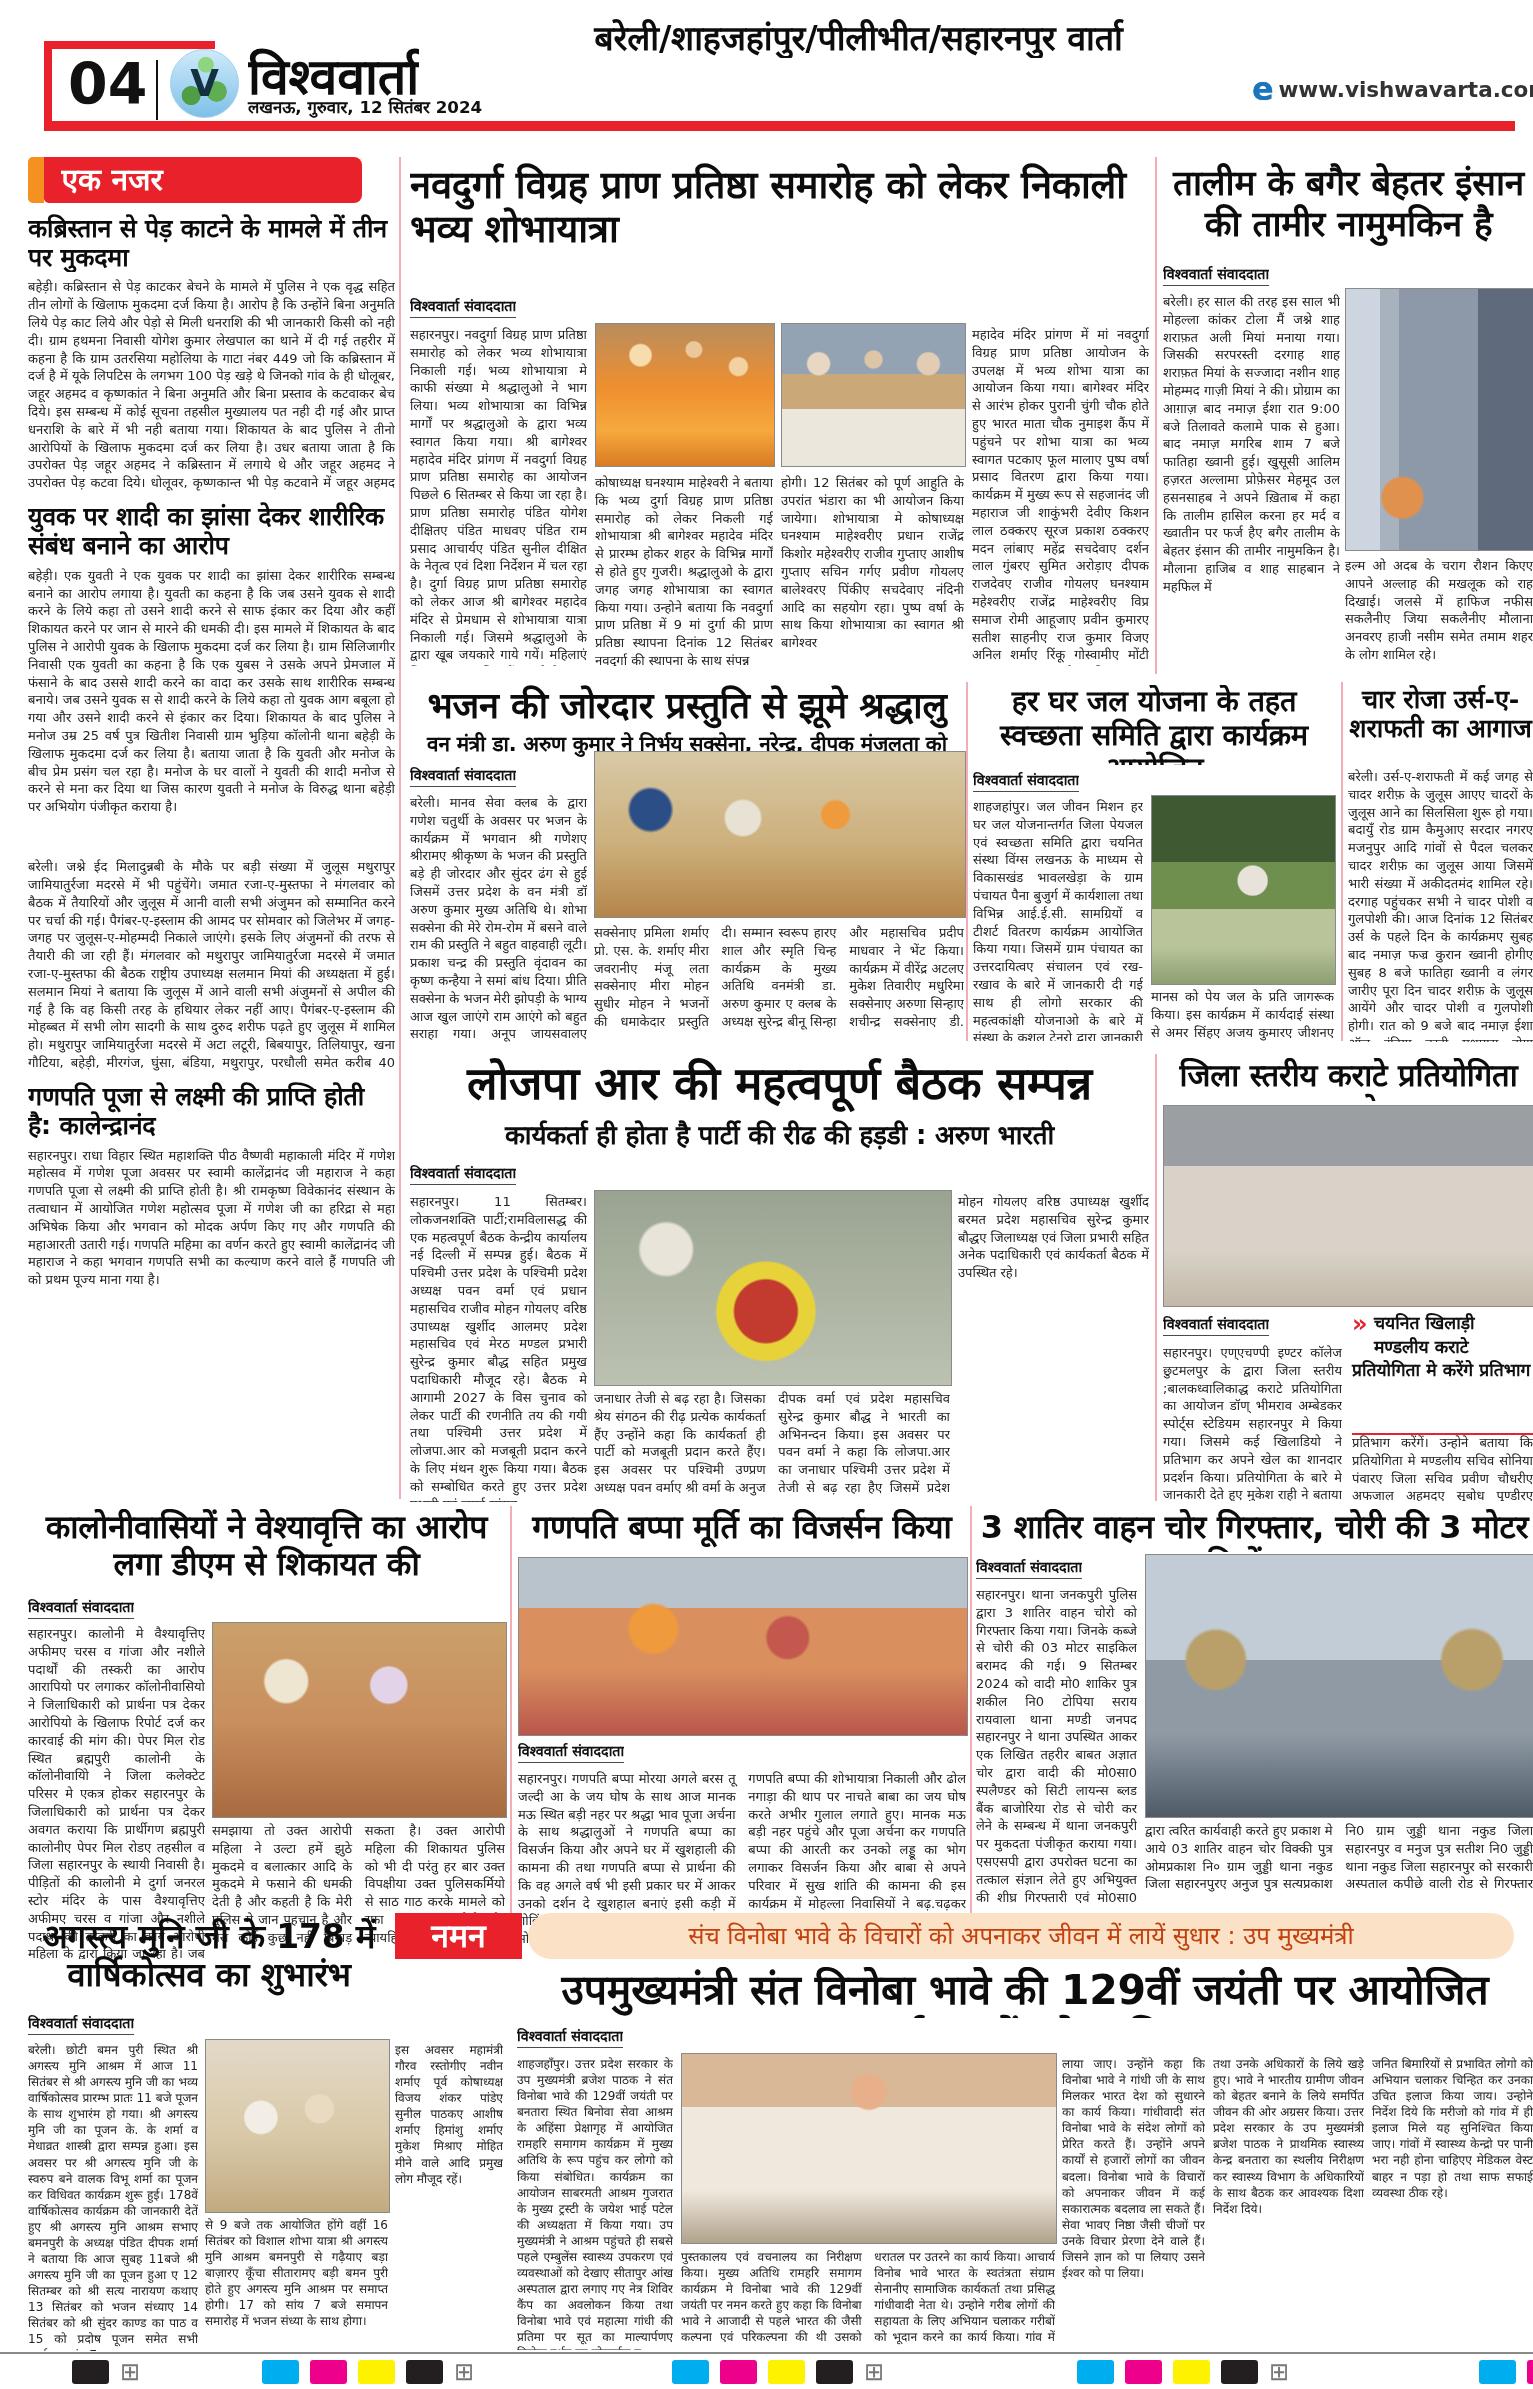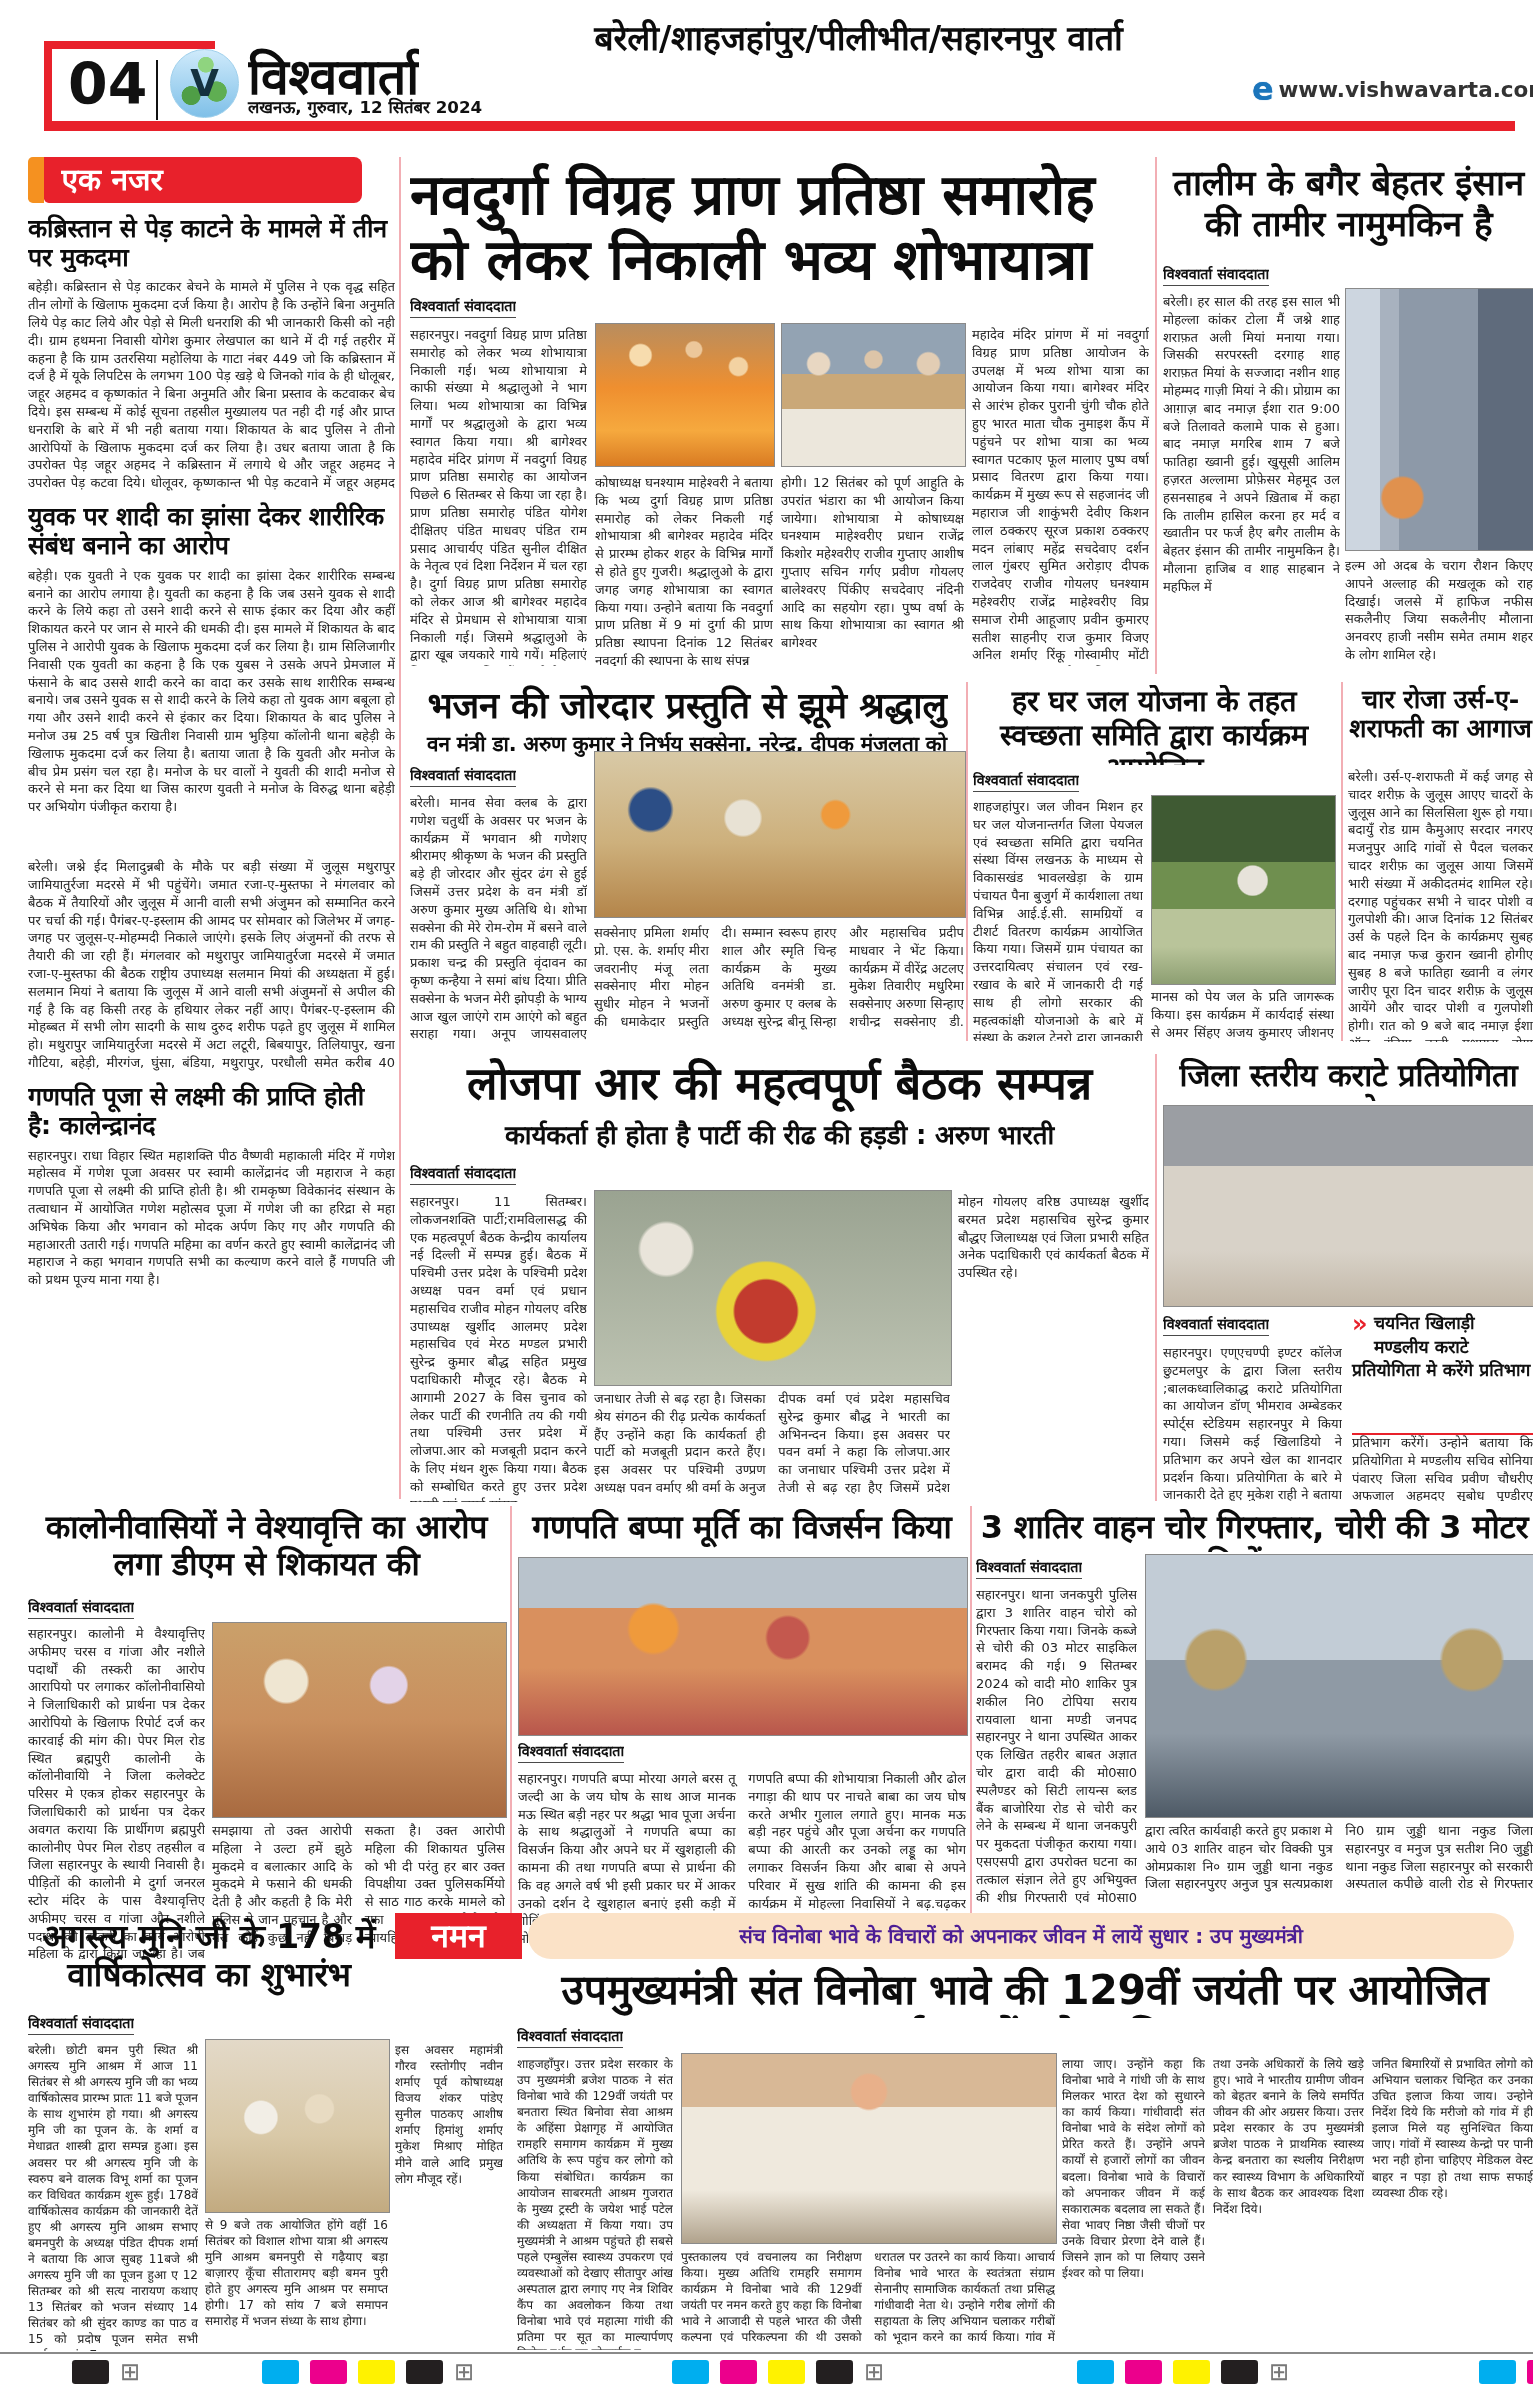--- a/index.html
+++ b/index.html
@@ -76,7 +76,7 @@
 </div>
 <div class="abs vsep" style="left:399px;top:157px;height:1342px;"></div>
 
-<div class="abs hl ctr" style="left:410px;top:163px;width:739px;height:131px;font-size:56px;text-align:left;">नवदुर्गा विग्रह प्राण प्रतिष्ठा समारोह को लेकर निकाली भव्य शोभायात्रा</div>
+<div class="abs hl ctr" style="left:410px;top:163px;width:739px;height:131px;font-size:38px;text-align:left;">नवदुर्गा विग्रह प्राण प्रतिष्ठा समारोह को लेकर निकाली भव्य शोभायात्रा</div>
 <div class="abs">
     <span class="by abs" style="left:410px;top:296px;">विश्ववार्ता संवाददाता</span>
   </div>

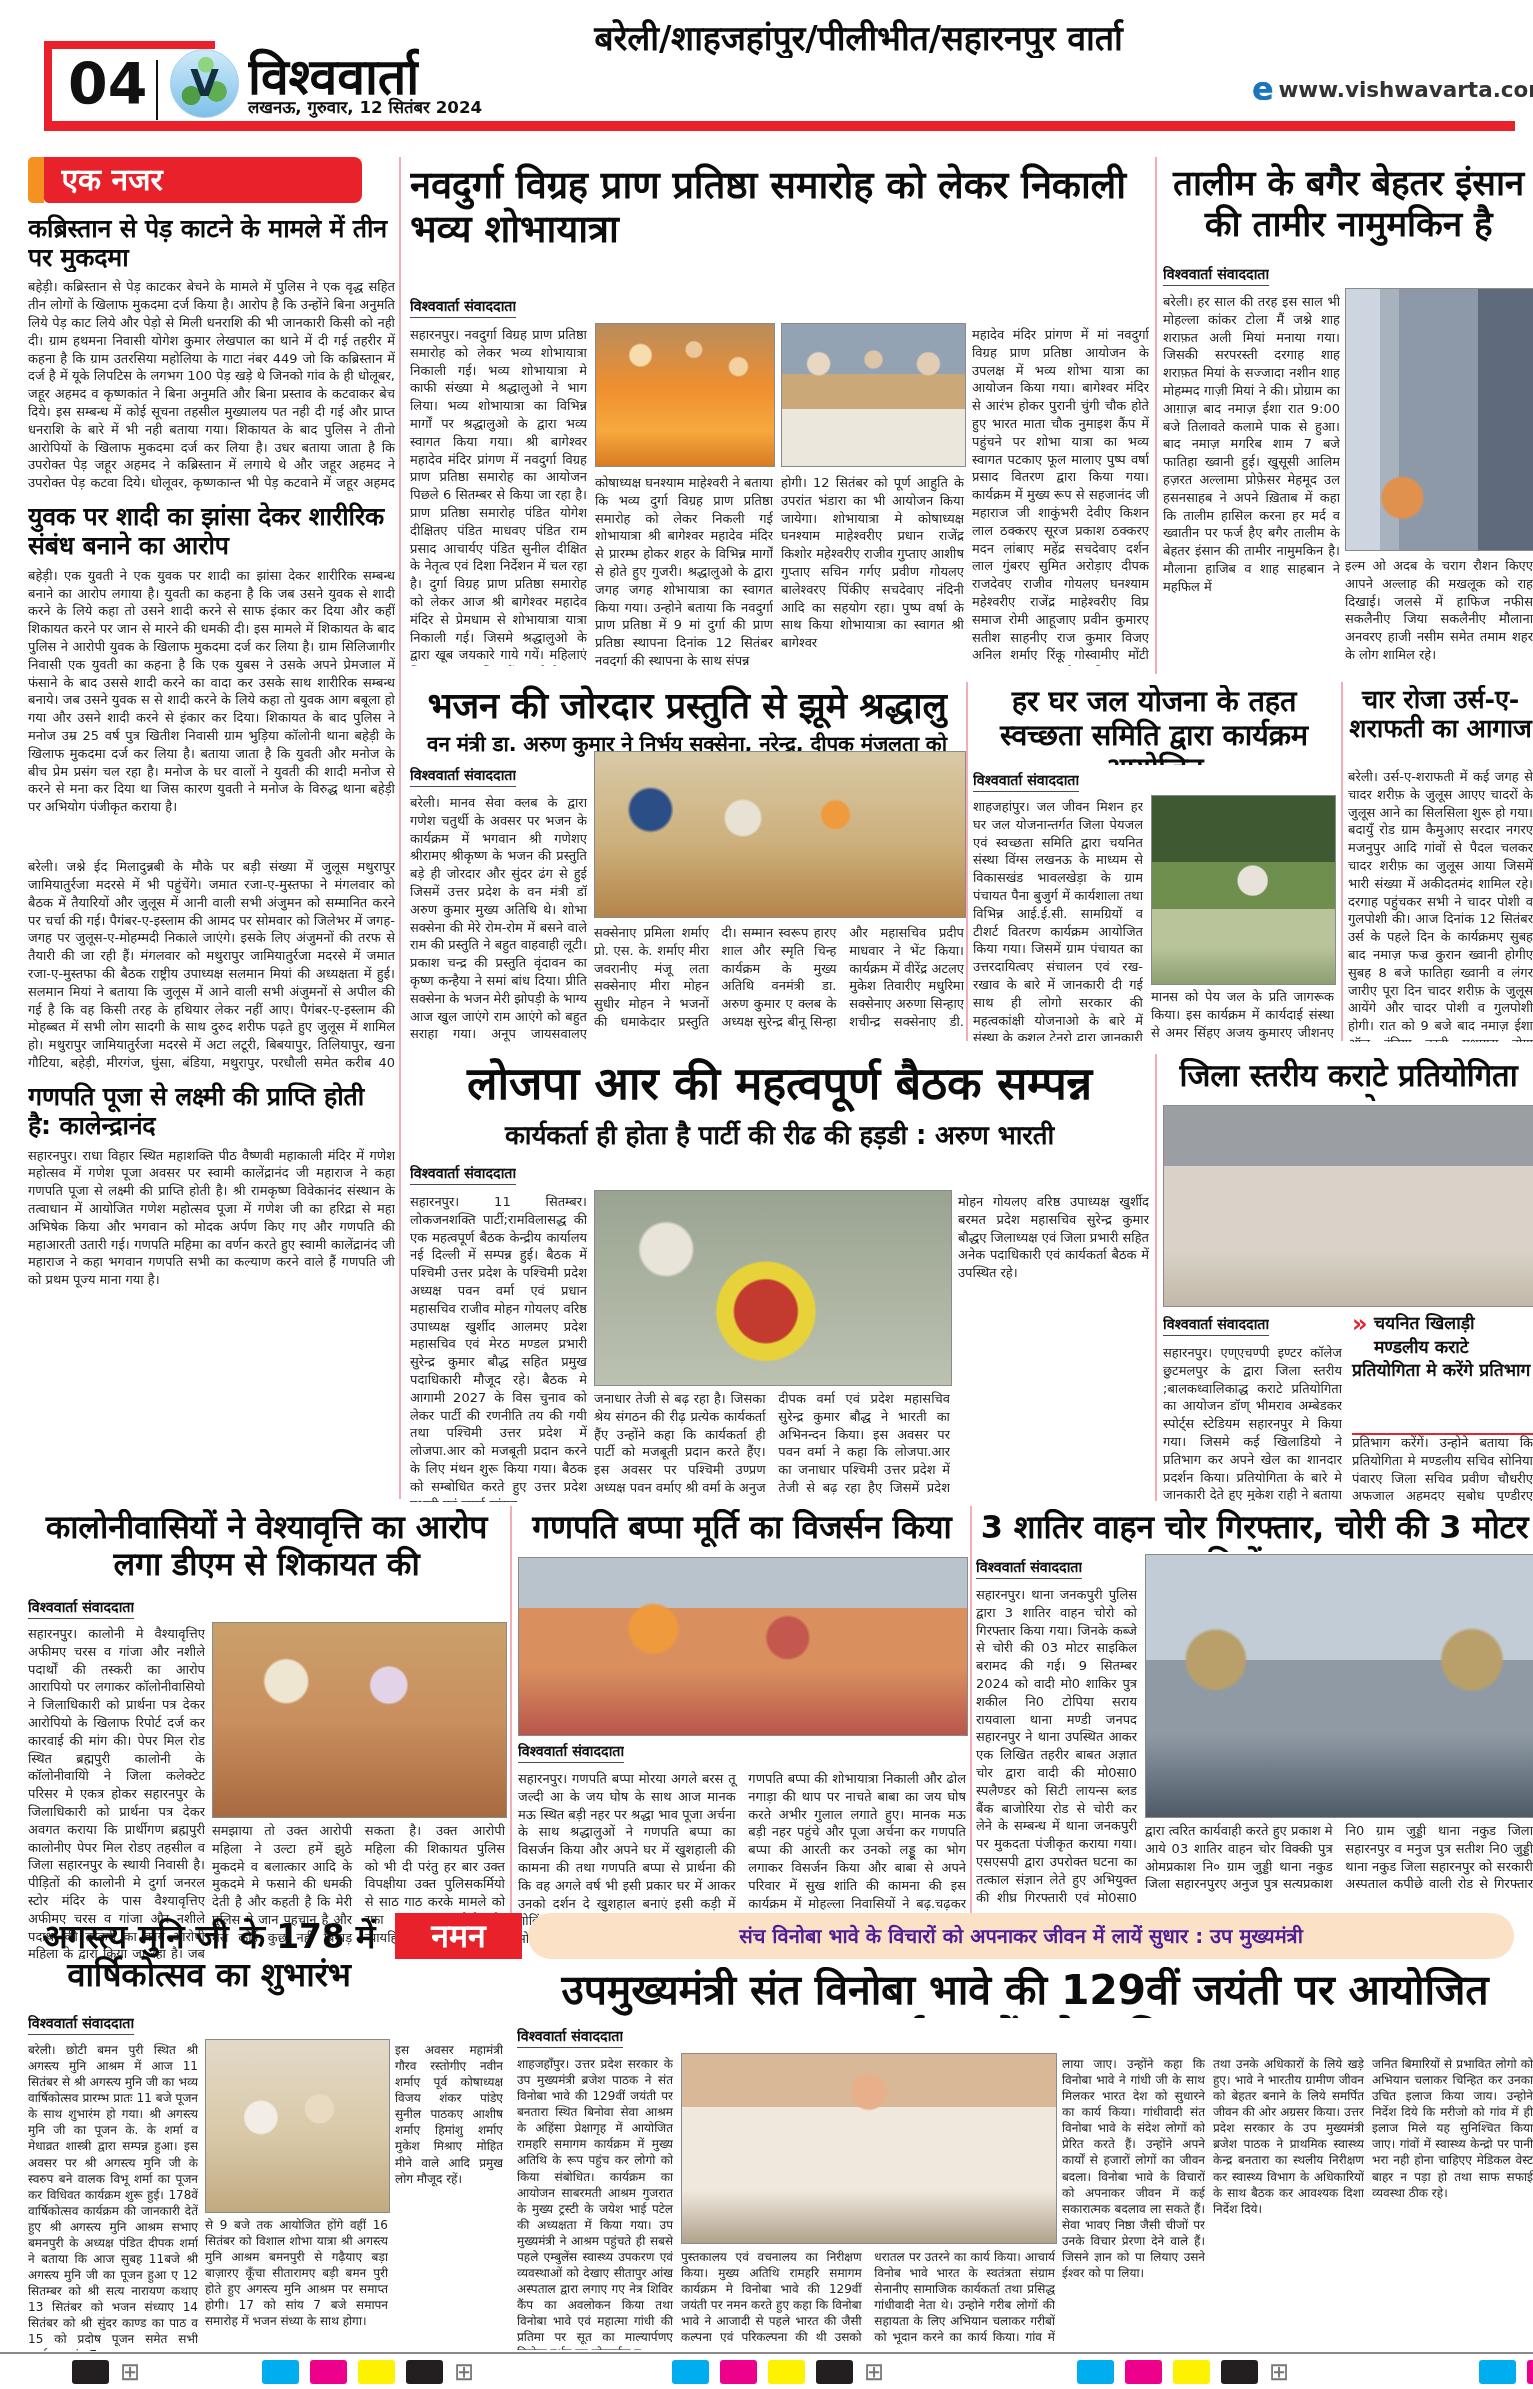--- a/index.html
+++ b/index.html
@@ -33,7 +33,7 @@
   .quote-mark{color:#e8212b;font-weight:700;font-size:24px;float:left;margin-right:6.4px;line-height:1;}
   .quote-text{font-size:17.5px;font-weight:700;line-height:1.35;color:#111;}
   .naman{background:#e8212b;color:#fff;font-weight:700;font-size:32px;text-align:center;line-height:46px;}
-  .kicker{background:#fbe2c7;border-radius:25.4px;font-weight:700;font-size:20px;line-height:46px;text-align:center;color:#4c1d95;overflow:hidden;white-space:nowrap;}
+  .kicker{background:#fbe2c7;border-radius:25.4px;font-weight:400;font-size:24px;line-height:46px;text-align:center;color:#c2410c;overflow:hidden;white-space:nowrap;}
   .regmark{font-size:24px;color:#777;line-height:24px;}
   .csq{width:37px;height:24px;border-radius:3.2px;display:inline-block;margin-right:11px;}
   .marksgrp{display:flex;align-items:center;}

